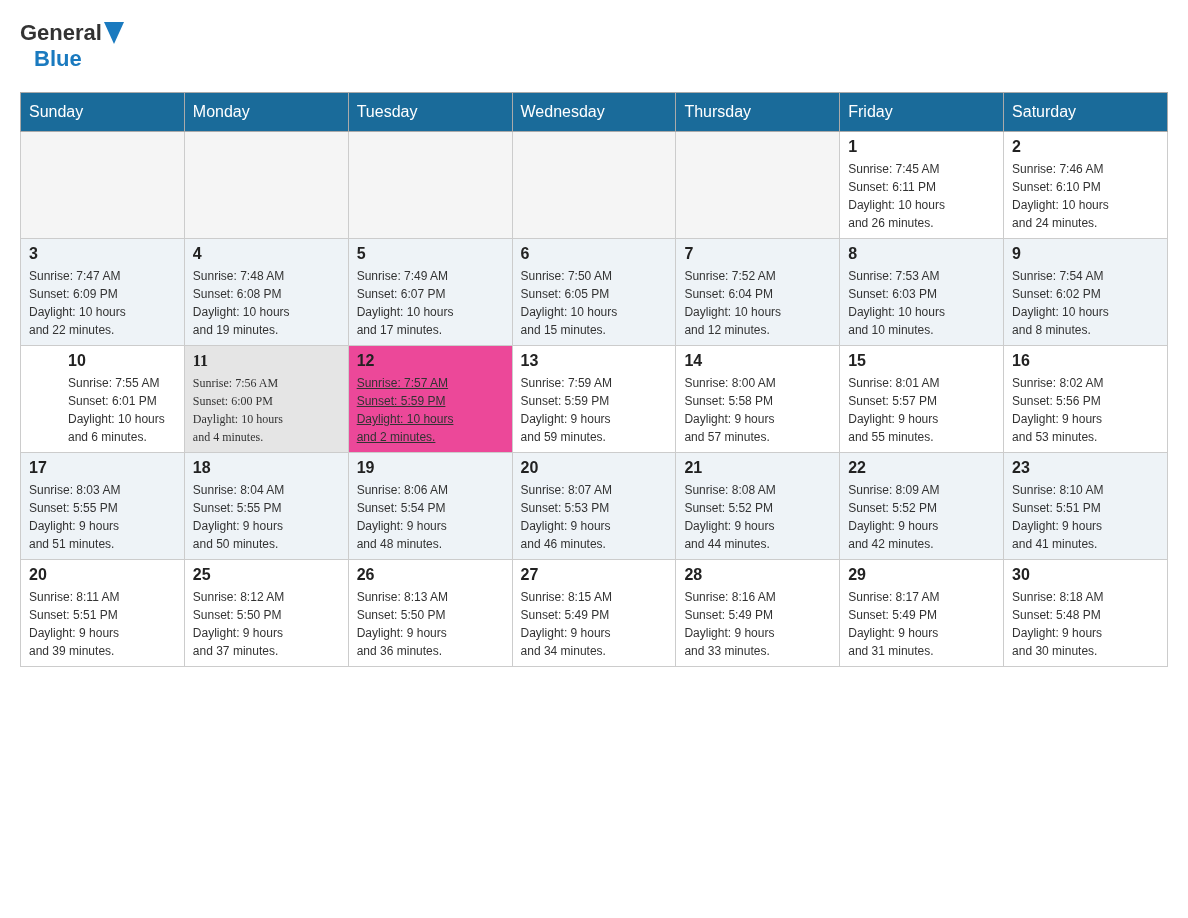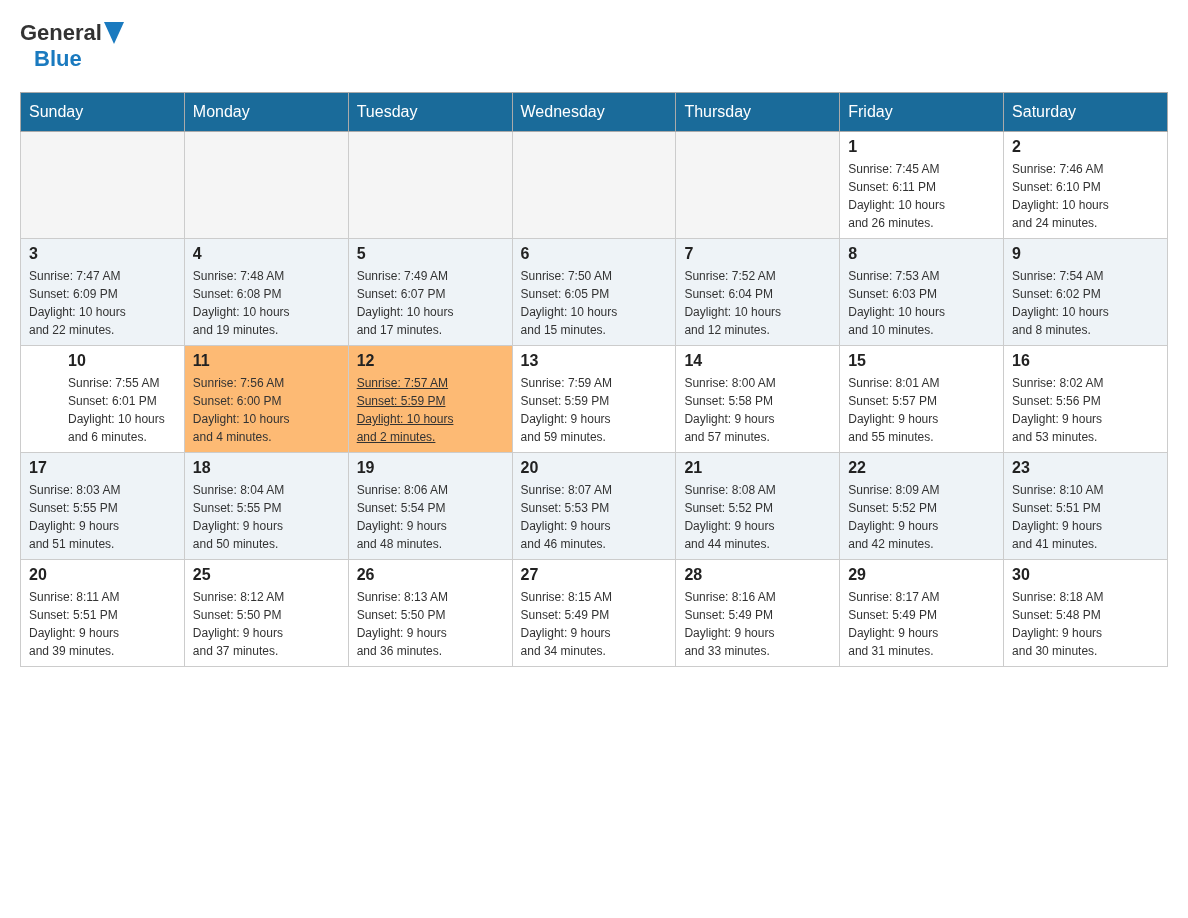--- a/index.html
+++ b/index.html
@@ -199,7 +199,7 @@
 Daylight: 10 hours
 and 6 minutes.</div>
         </td>
-        <td style="background: #fdba74; min-height: 110px;">
+        <td style="background: #e5e5e5; min-height: 110px; font-family: Liberation Serif, serif;">
           <div class="day-number">11</div>
           <div class="day-info" style="white-space: pre-line;">Sunrise: 7:56 AM
 Sunset: 6:00 PM

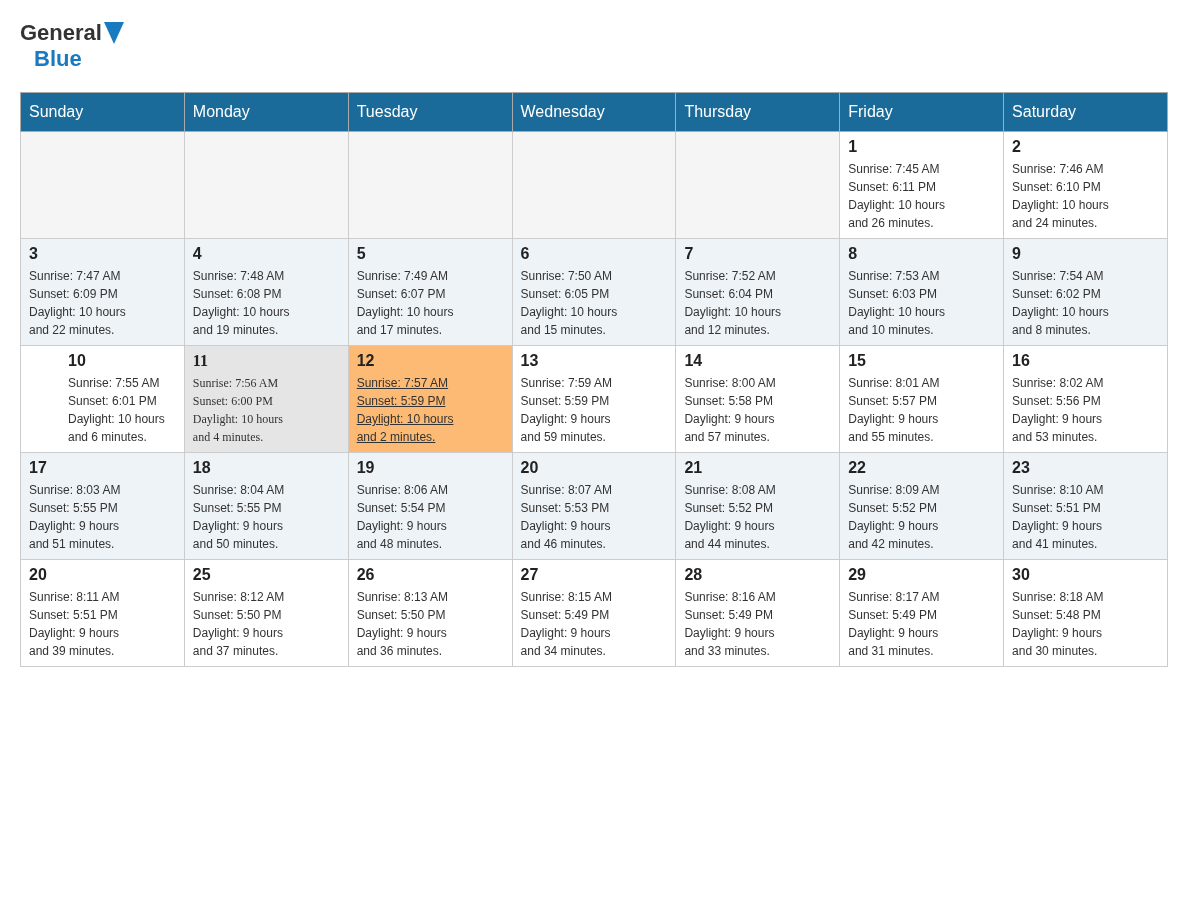--- a/index.html
+++ b/index.html
@@ -206,7 +206,7 @@
 Daylight: 10 hours
 and 4 minutes.</div>
         </td>
-        <td style="background: #fdba74; min-height: 110px;">
+        <td style="background: #ec4899; min-height: 110px;">
           <div class="day-number">12</div>
           <div class="day-info" style="white-space: pre-line; text-decoration: underline;">Sunrise: 7:57 AM
 Sunset: 5:59 PM

